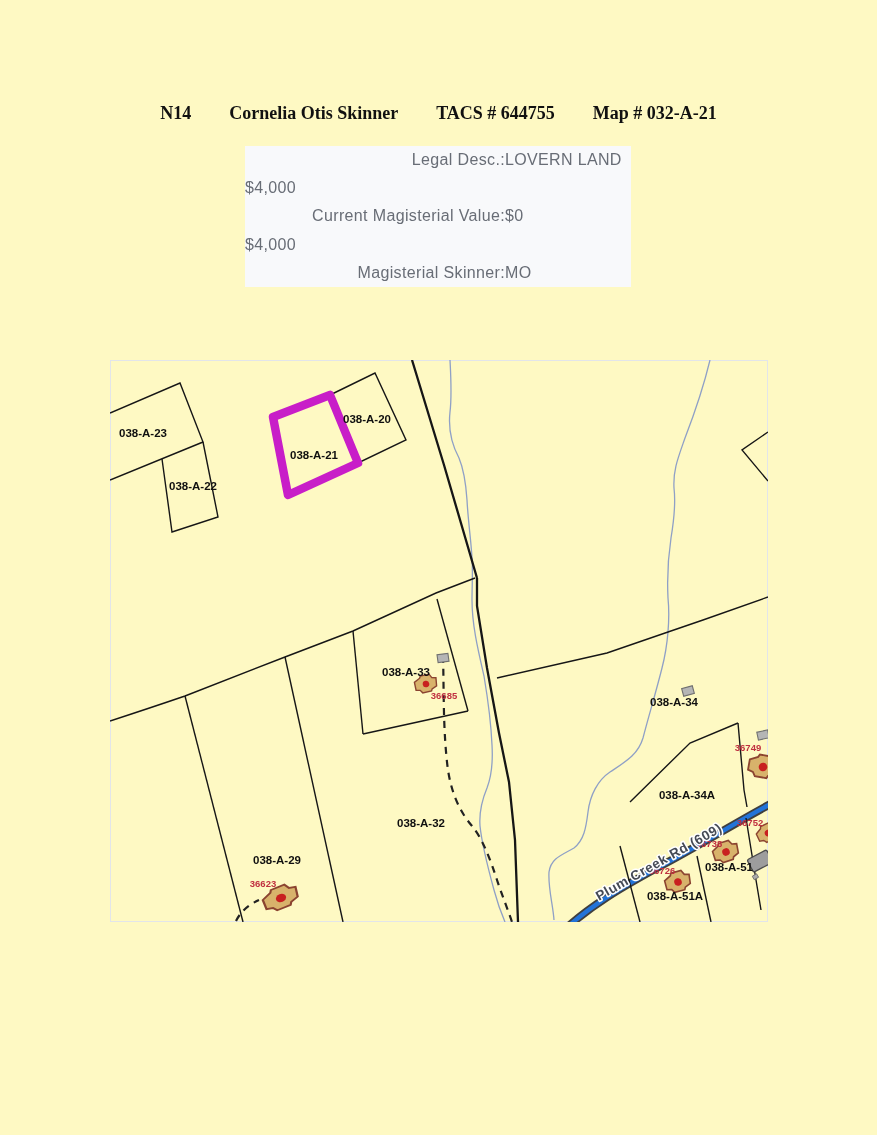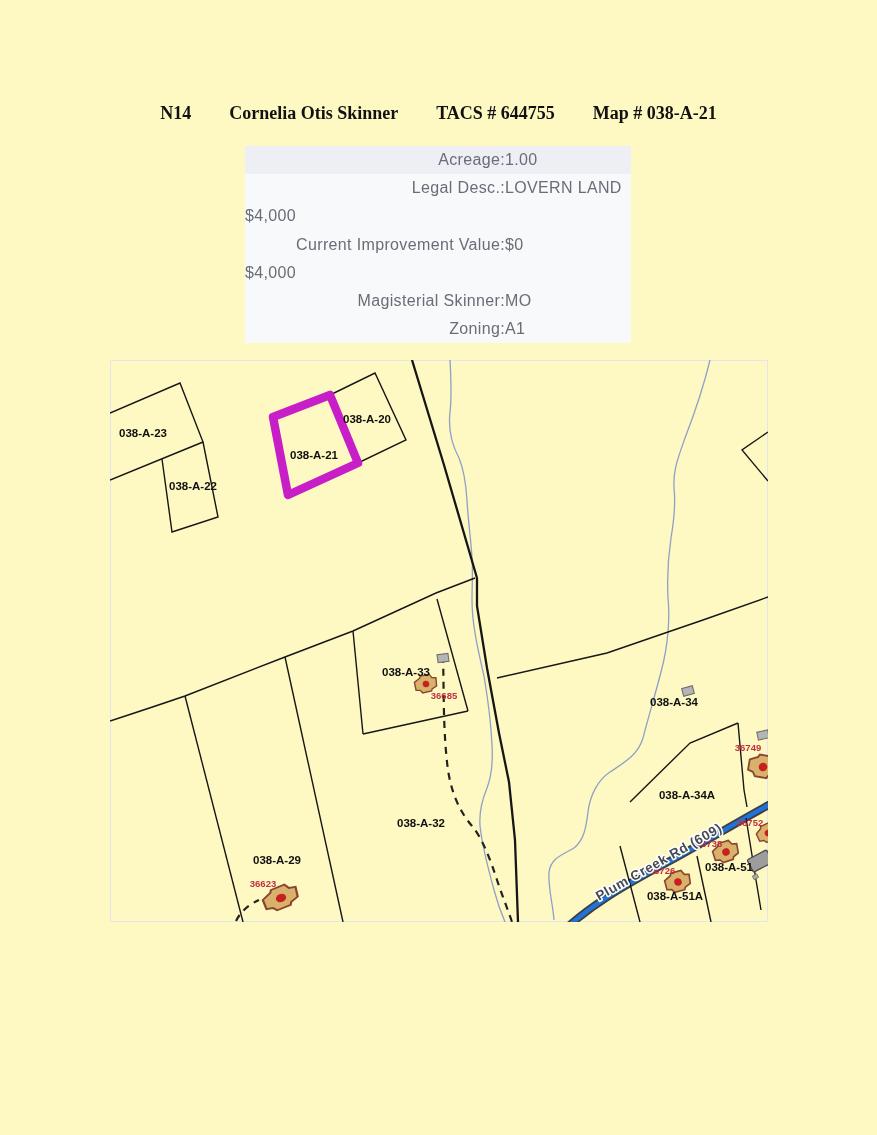--- a/index.html
+++ b/index.html
@@ -40,7 +40,7 @@
     <span>N14</span>
     <span>Cornelia Otis Skinner</span>
     <span>TACS # 644755</span>
-    <span>Map # 038-A-21</span>
+    <span>Map # 032-A-21</span>
   </div>
 
   <div class="info-panel">

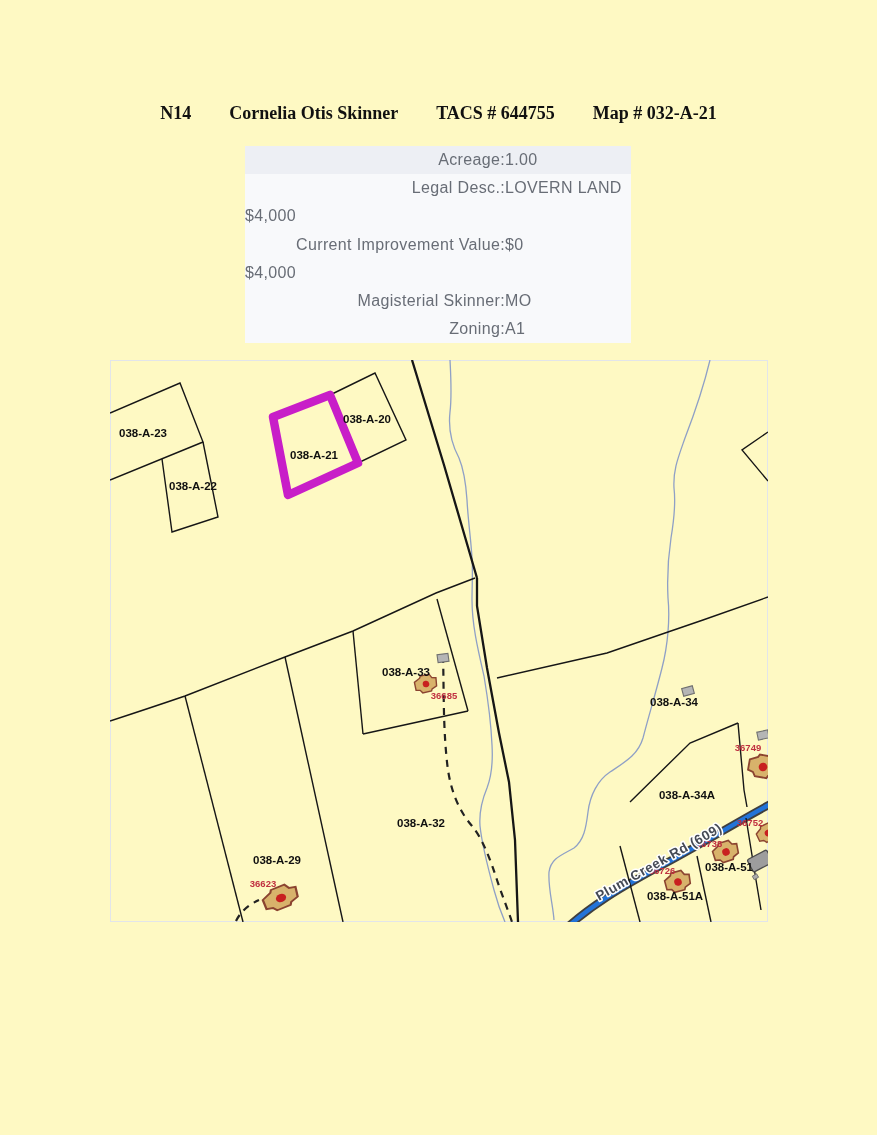--- a/index.html
+++ b/index.html
@@ -44,10 +44,6 @@
   </div>
 
   <div class="info-panel">
-    <div class="info-row first">
-      <span class="info-label">Acreage:</span>
-      <span class="info-value">1.00</span>
-    </div>
     <div class="info-row">
       <span class="info-label">Legal Desc.:</span>
       <span class="info-value">LOVERN LAND</span>

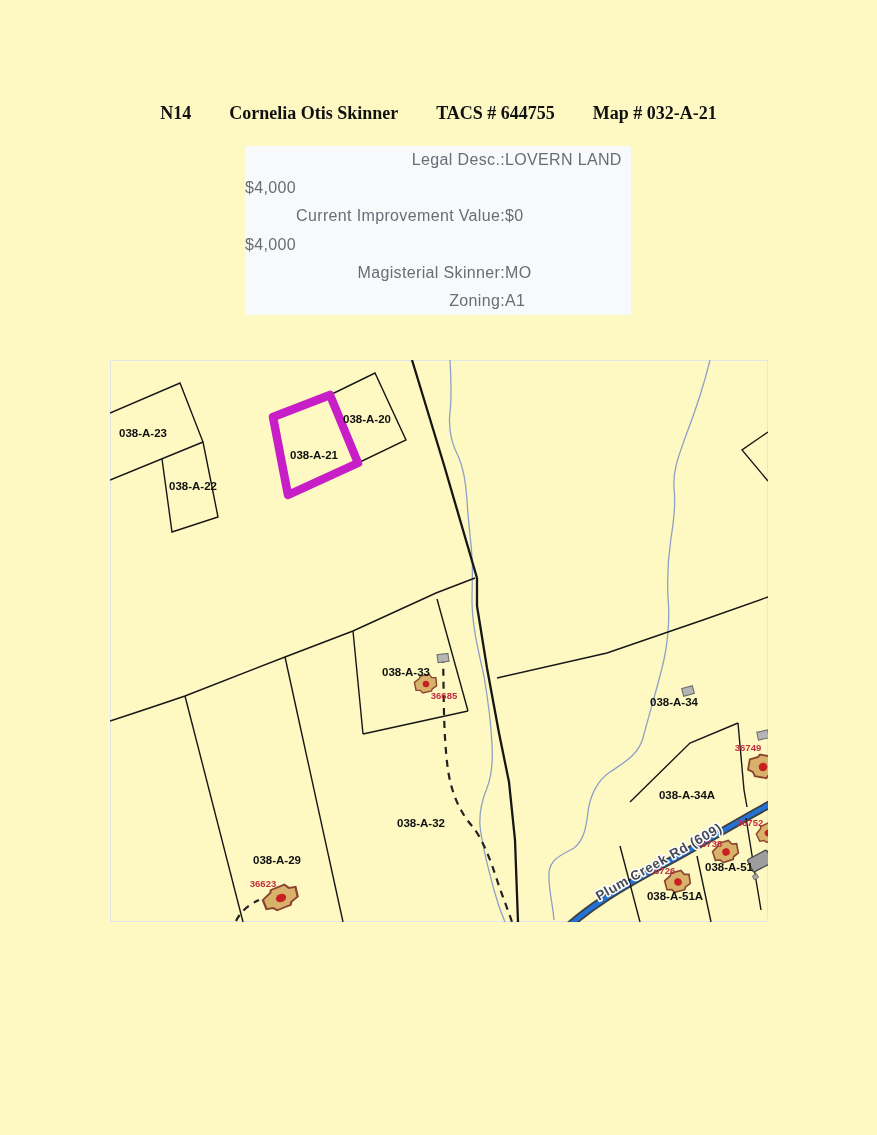--- a/index.html
+++ b/index.html
@@ -52,7 +52,7 @@
       <span class="info-value">$4,000</span>
     </div>
     <div class="info-row">
-      <span class="info-label">Current Improvement Value:</span>
+      <span class="info-label">Current Magisterial Value:</span>
       <span class="info-value">$0</span>
     </div>
     <div class="info-row">

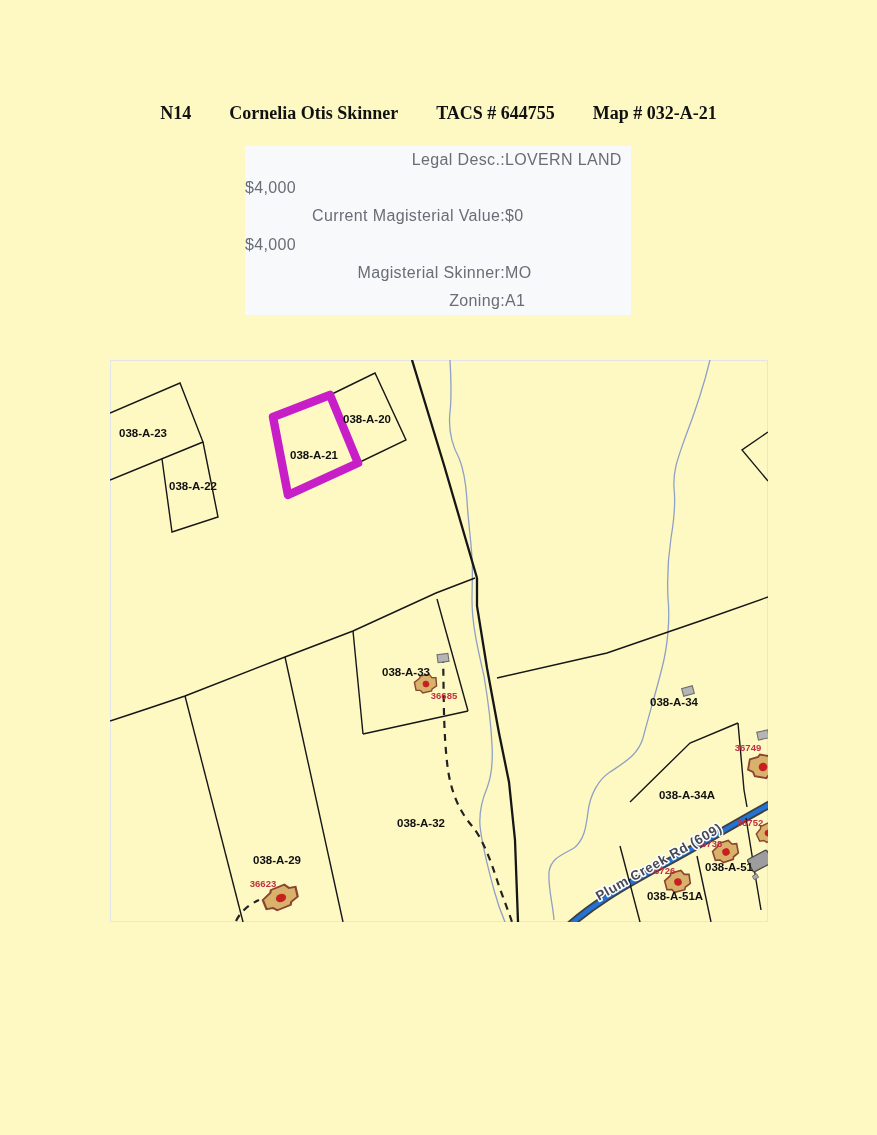--- a/index.html
+++ b/index.html
@@ -61,10 +61,6 @@
     <div class="info-row">
       <span class="info-label">Magisterial Skinner:</span>
       <span class="info-value">MO</span>
-    </div>
-    <div class="info-row">
-      <span class="info-label">Zoning:</span>
-      <span class="info-value">A1</span>
     </div>
   </div>
 

